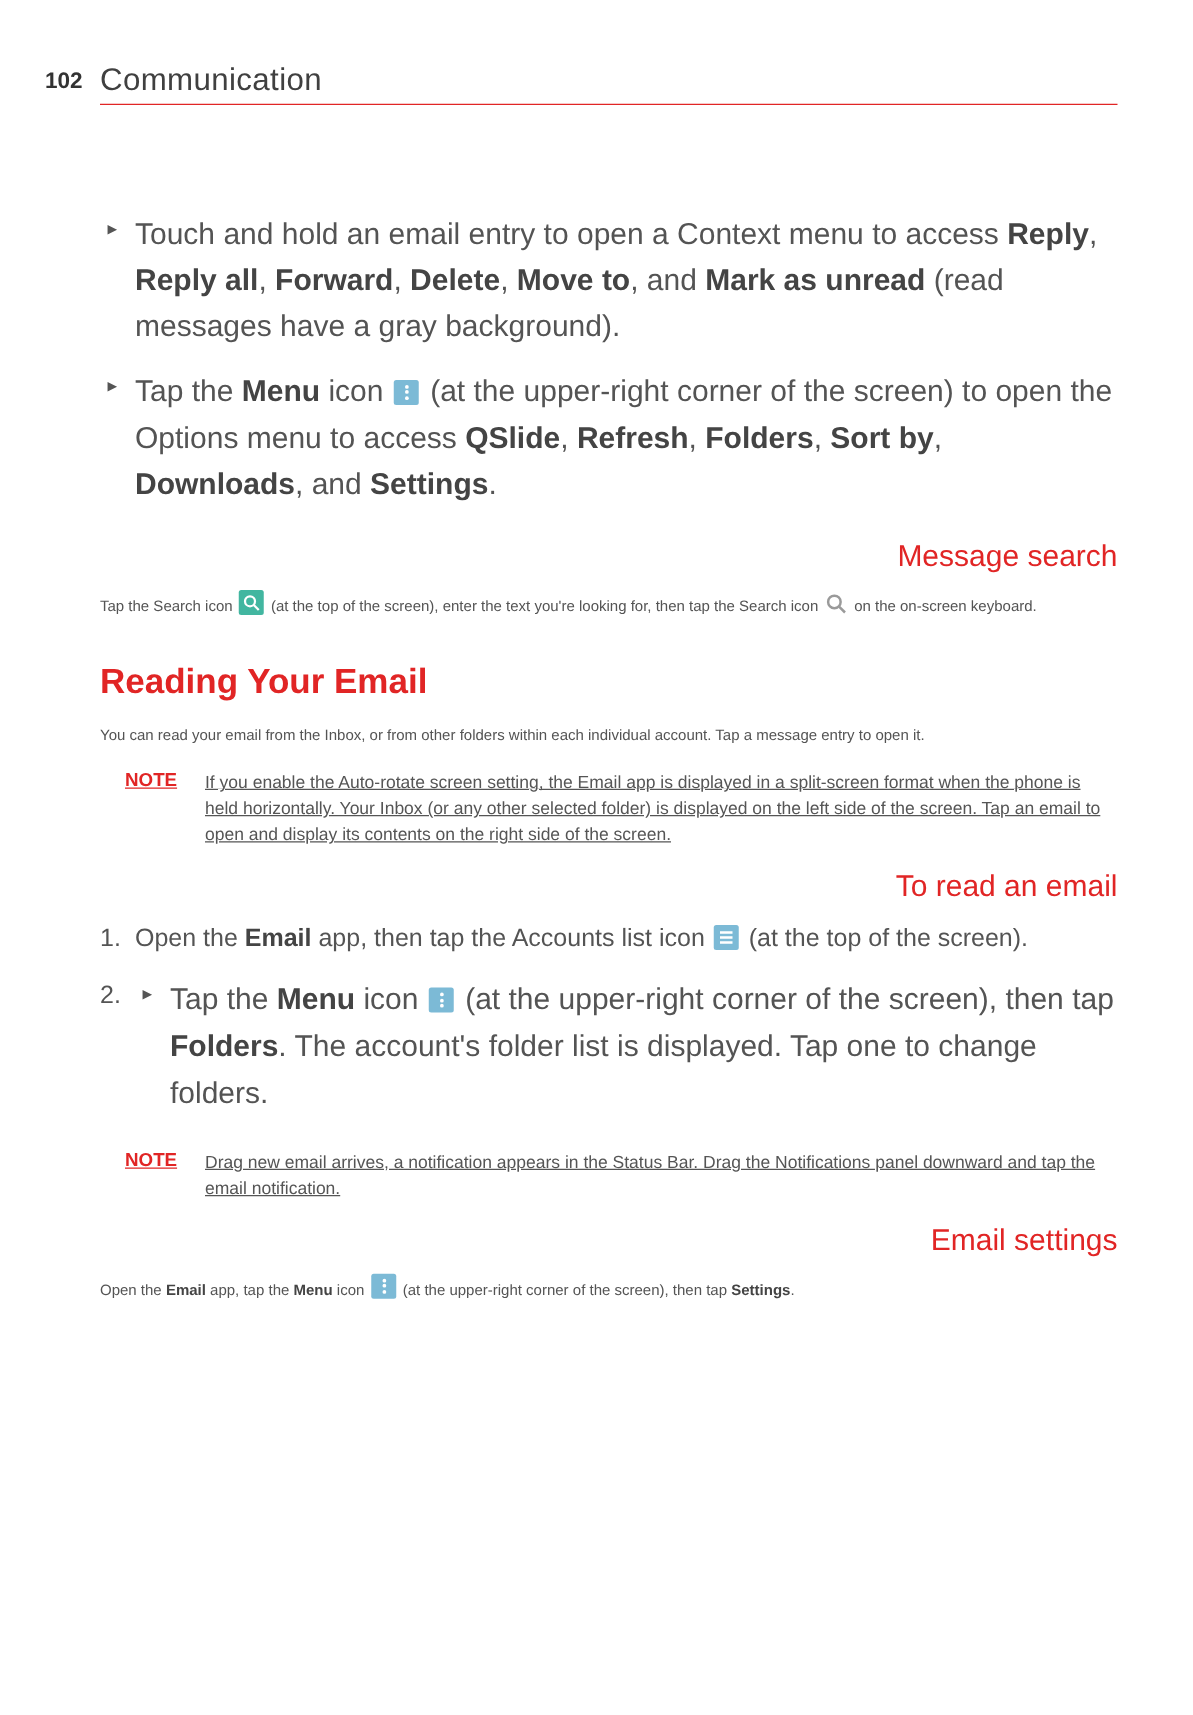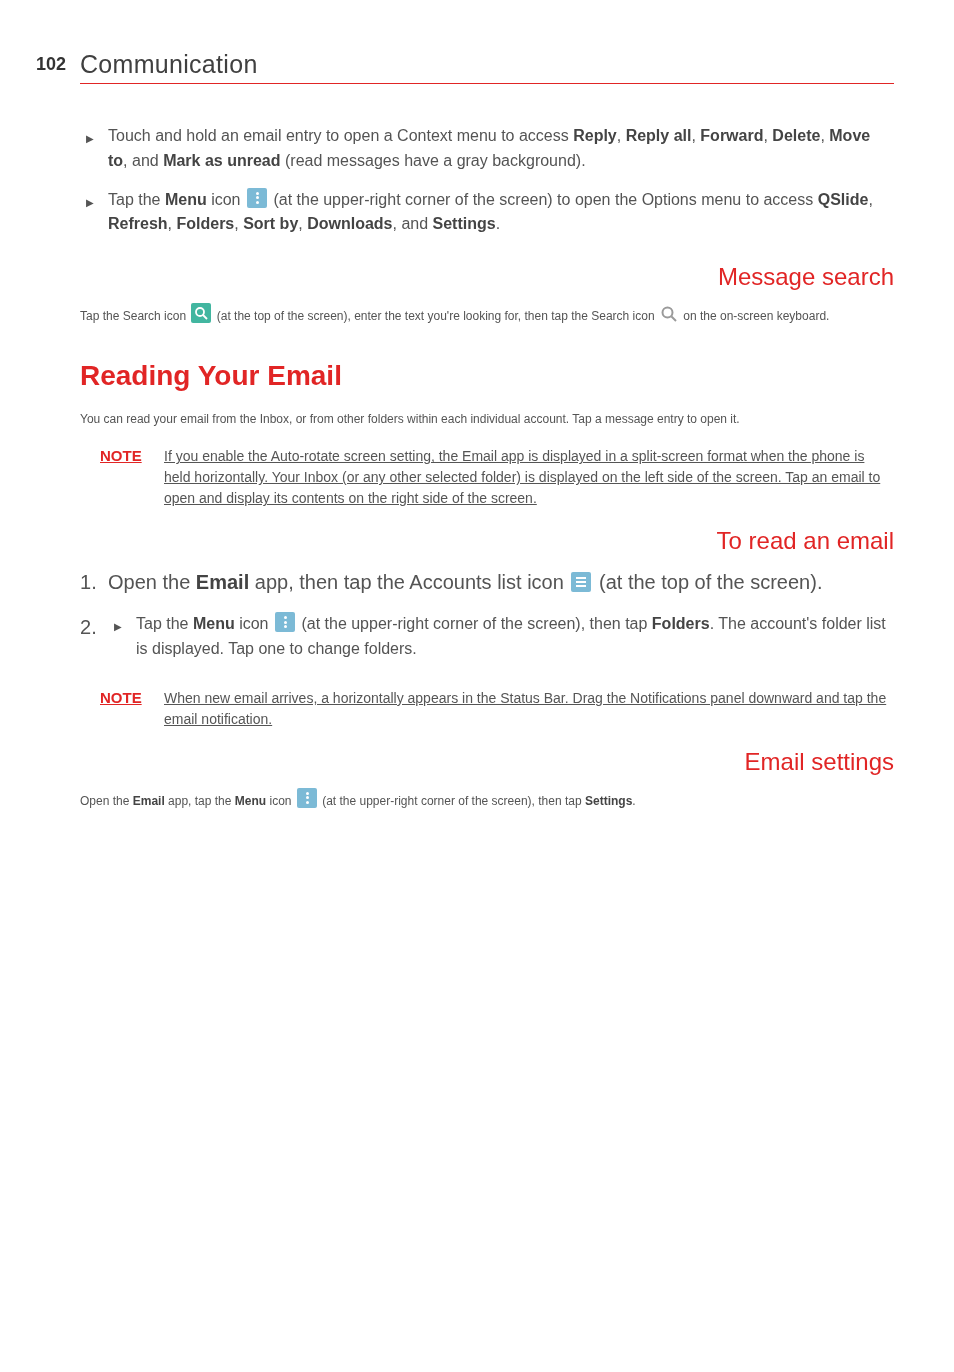--- a/index.html
+++ b/index.html
@@ -20,7 +20,7 @@
     align-items: center;
     border-bottom: 1.5px solid #e12525;
     padding-bottom: 4px;
-    margin-bottom: 40px;
+    margin-bottom: 85px;
   }
   .page-number {
     font-size: 18px;

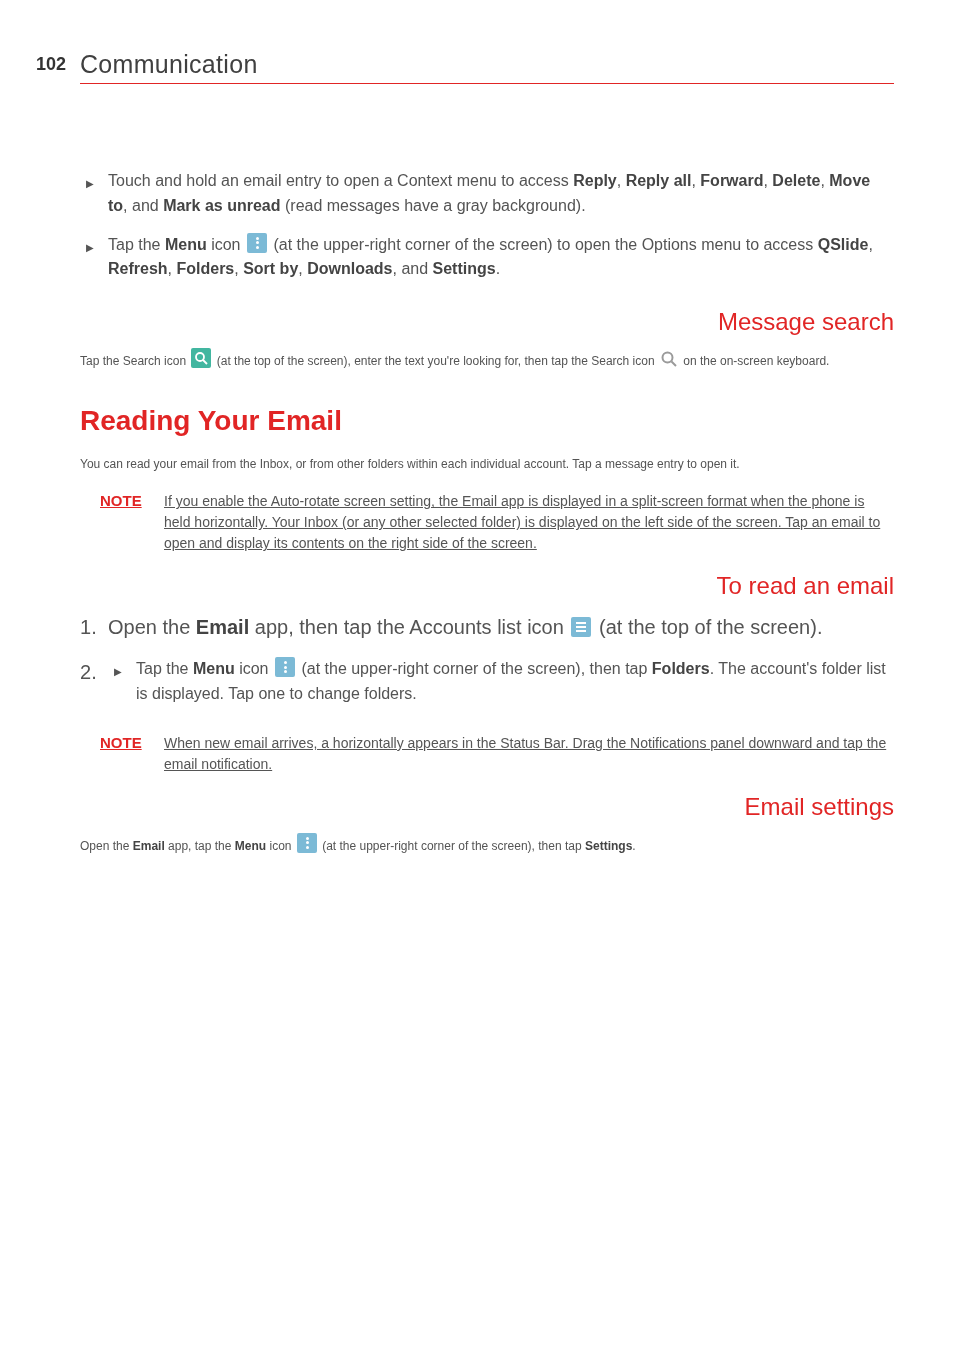--- a/index.html
+++ b/index.html
@@ -44,7 +44,7 @@
   ul.bullets > li {
     position: relative;
     padding-left: 28px;
-    font-size: 16px;
+    font-size: 24px;
     line-height: 1.55;
     margin-bottom: 14px;
     color: #545454;

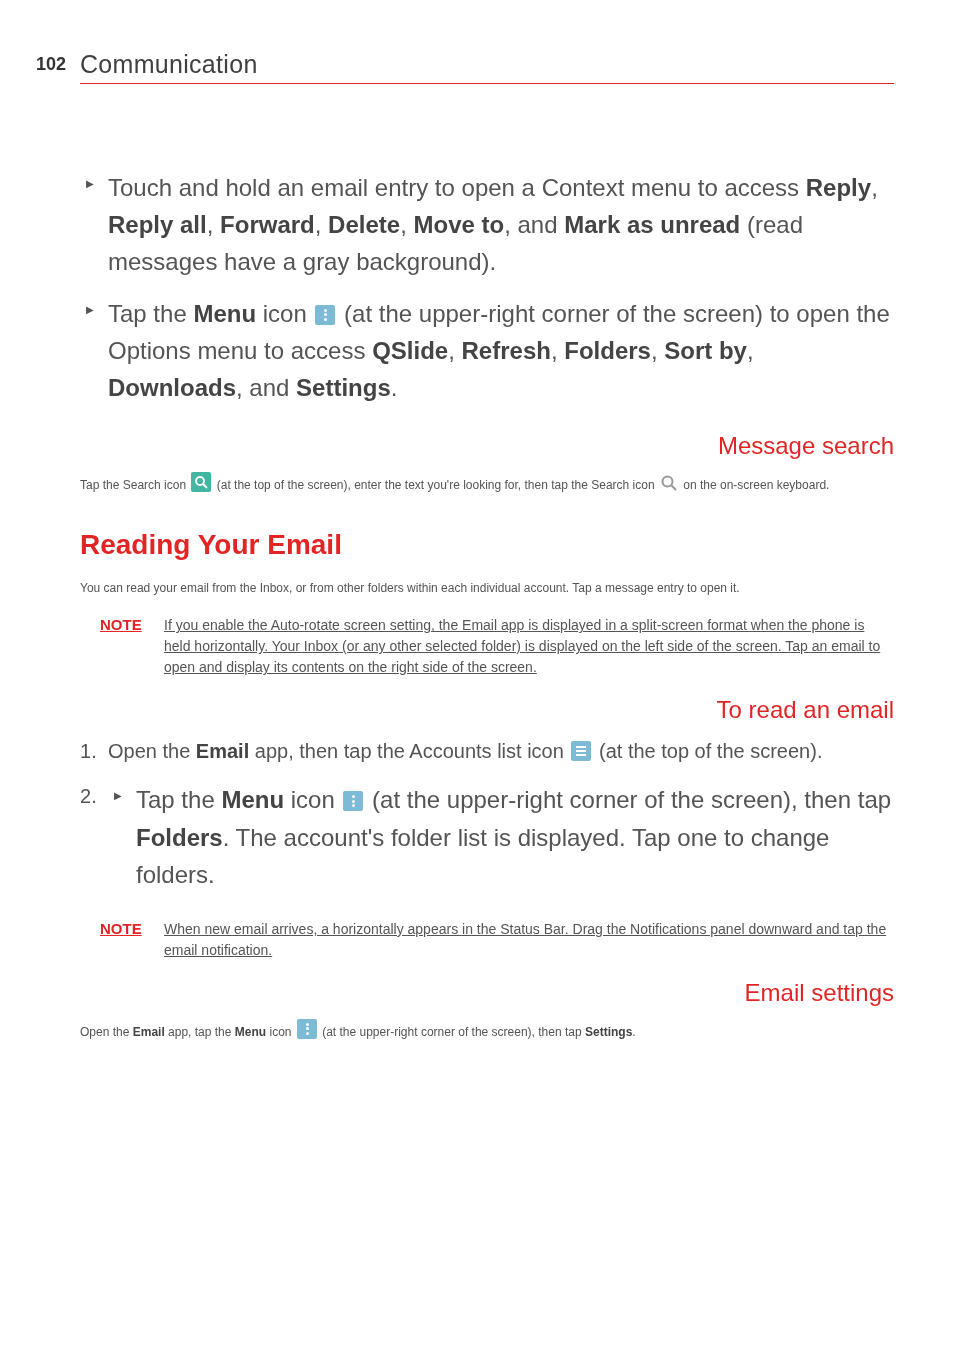--- a/index.html
+++ b/index.html
@@ -224,7 +224,7 @@
 </ol>
 <div class="note-row">
   <div class="note-label">NOTE</div>
-  <div class="note-body">When new email arrives, a horizontally appears in the Status Bar. Drag the Notifications panel downward and tap the email notification.</div>
+  <div class="note-body">Drag new email arrives, a notification appears in the Status Bar. Drag the Notifications panel downward and tap the email notification.</div>
 </div>
 
 <div class="sec-h3">Email settings</div>

